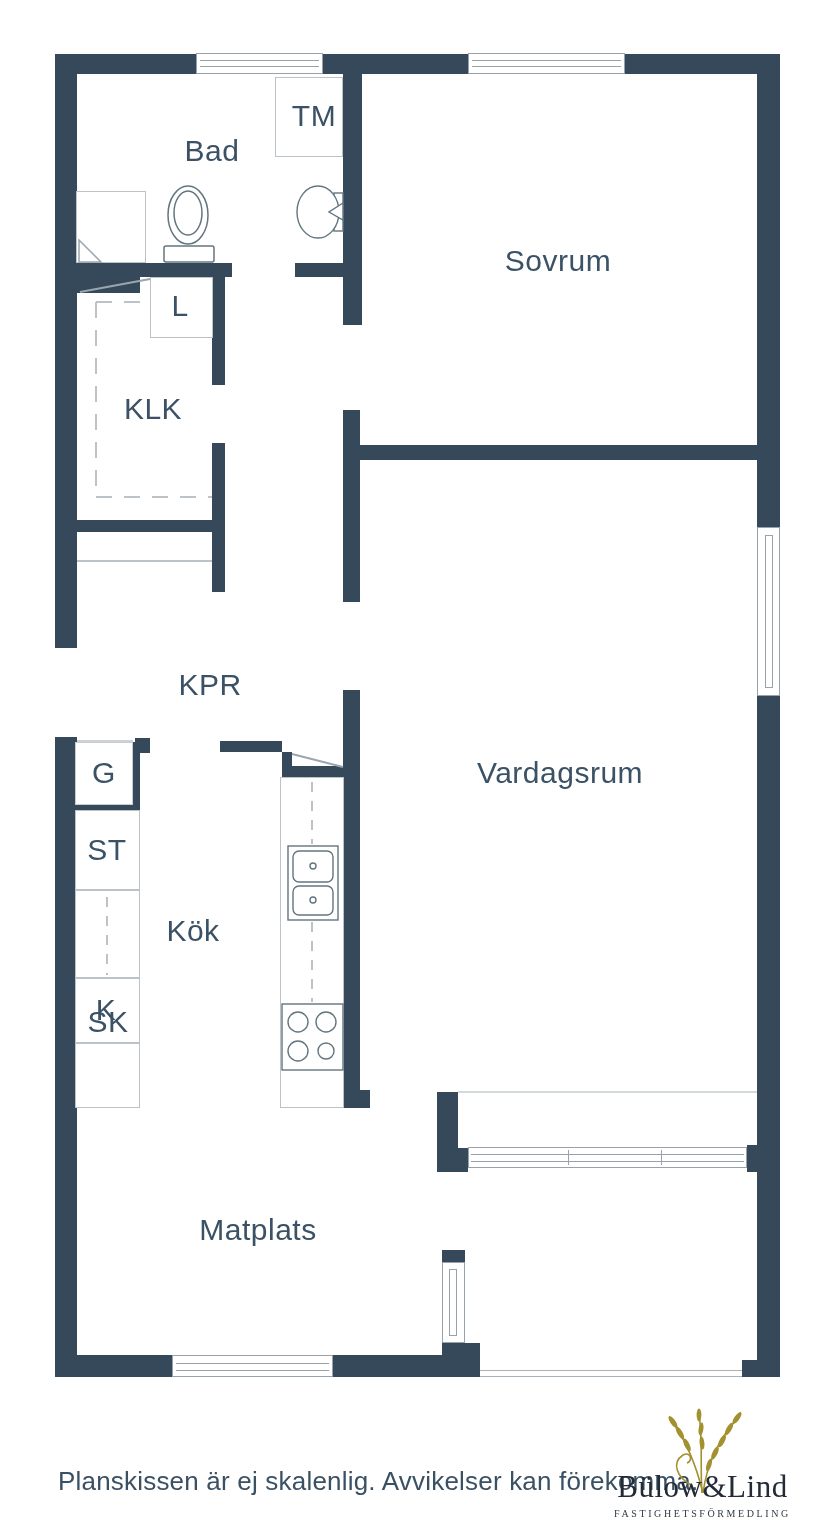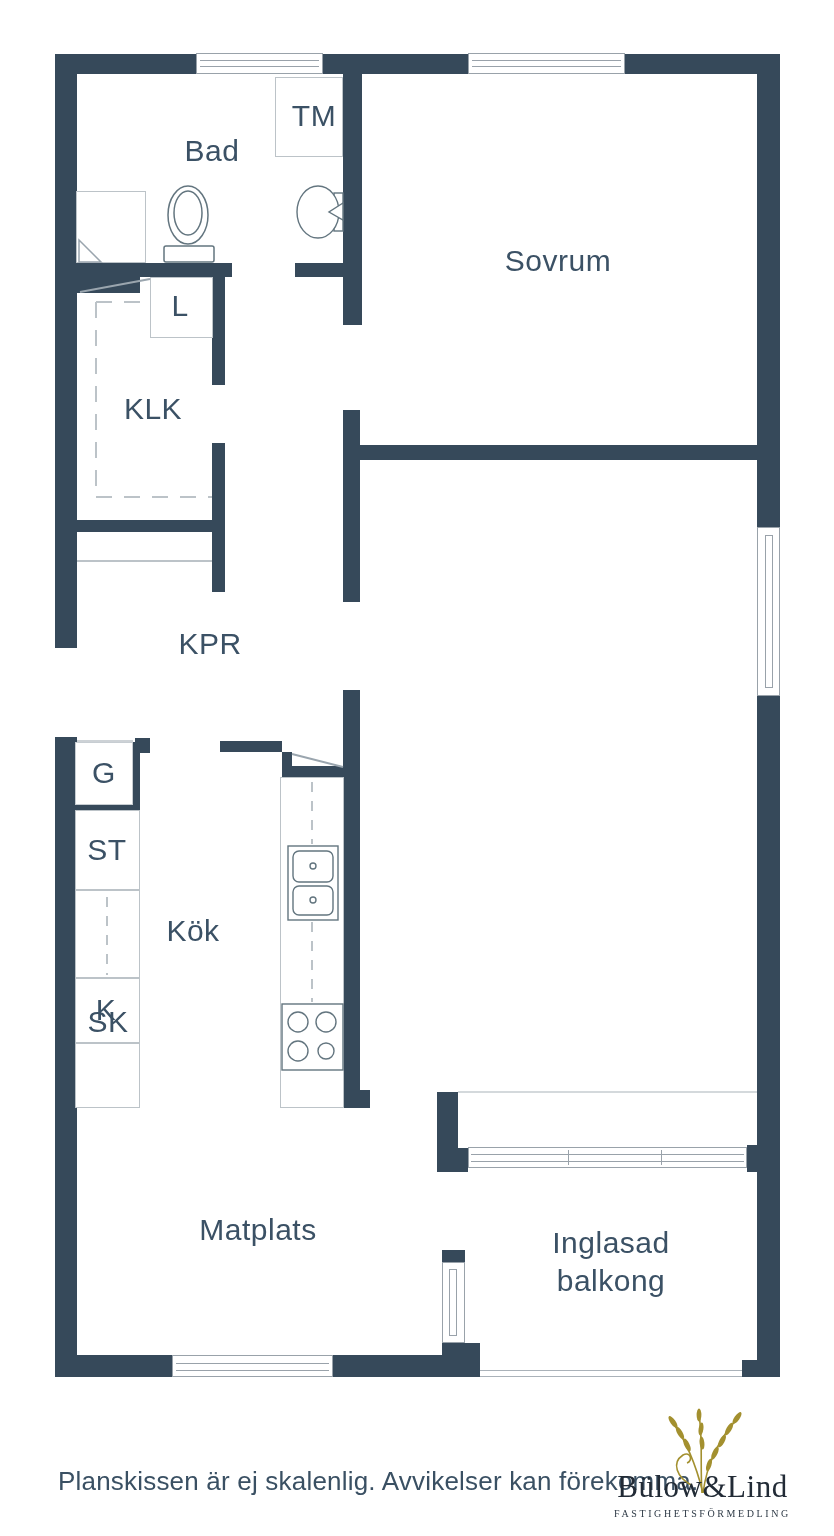--- a/index.html
+++ b/index.html
@@ -170,7 +170,7 @@
   <div class="label" style="left:558px;top:261px">Sovrum</div>
   <div class="label" style="left:180px;top:306px">L</div>
   <div class="label" style="left:153px;top:409px">KLK</div>
-  <div class="label" style="left:210px;top:644px">KPR</div>
+  <div class="label" style="left:210px;top:685px">KPR</div>
   <div class="label" style="left:104px;top:773px">G</div>
   <div class="label" style="left:107px;top:850px">ST</div>
   <div class="label" style="left:193px;top:931px">Kök</div>

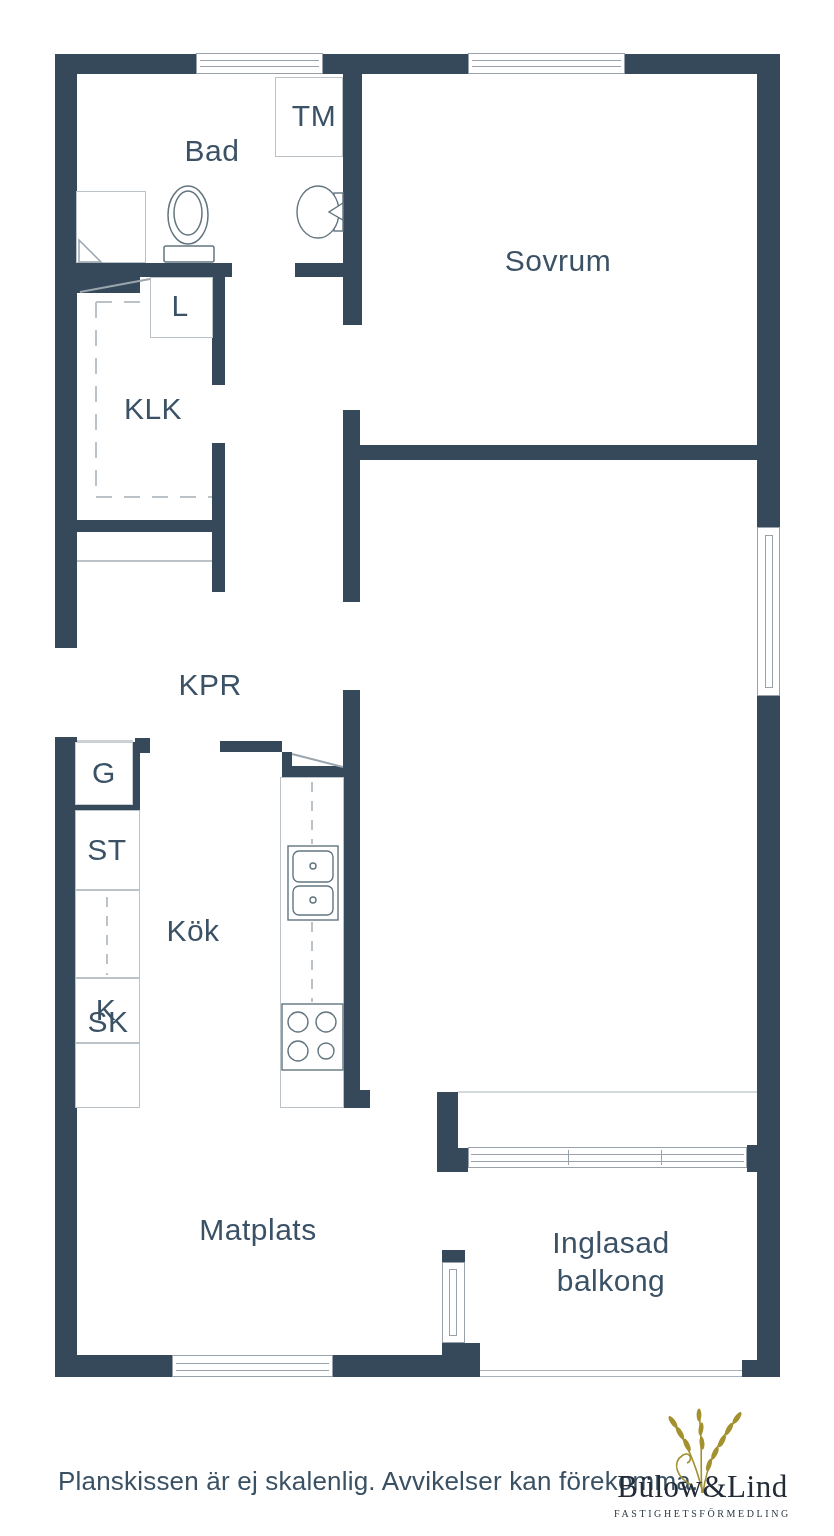--- a/index.html
+++ b/index.html
@@ -176,6 +176,7 @@
   <div class="label" style="left:193px;top:931px">Kök</div>
   <div class="label" style="left:106px;top:1010px">K</div>
   <div class="label" style="left:108px;top:1022px">SK</div>
+  <div class="label" style="left:560px;top:773px">Vardagsrum</div>
   <div class="label" style="left:258px;top:1230px">Matplats</div>
   <div class="label two-line" style="left:611px;top:1262px">
     <div>Inglasad</div>

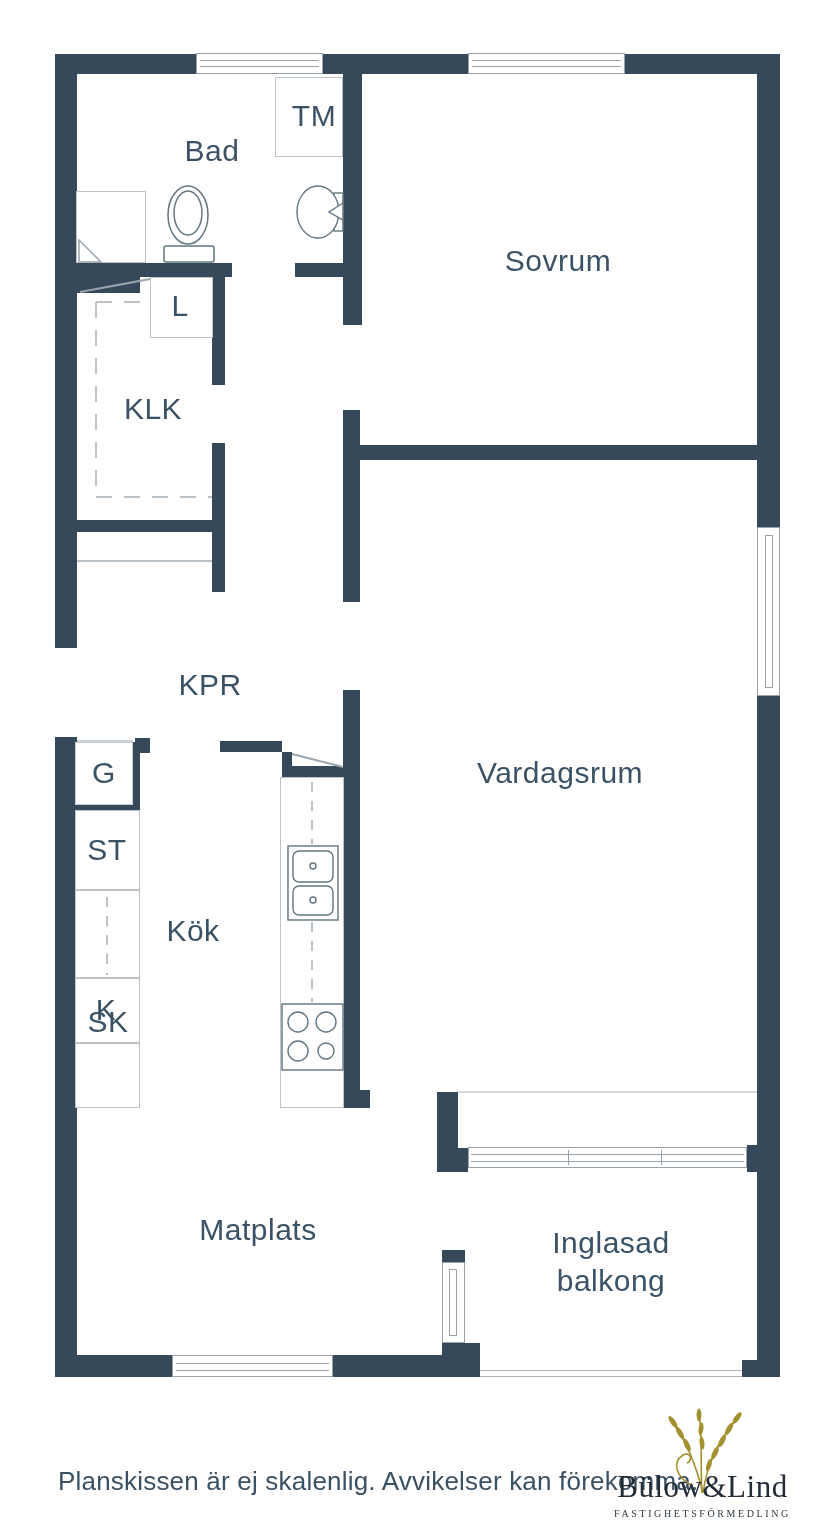--- a/index.html
+++ b/index.html
@@ -178,10 +178,6 @@
   <div class="label" style="left:108px;top:1022px">SK</div>
   <div class="label" style="left:560px;top:773px">Vardagsrum</div>
   <div class="label" style="left:258px;top:1230px">Matplats</div>
-  <div class="label two-line" style="left:611px;top:1262px">
-    <div>Inglasad</div>
-    <div>balkong</div>
-  </div>
 
   <div id="disclaimer">Planskissen är ej skalenlig. Avvikelser kan förekomma.</div>
 

